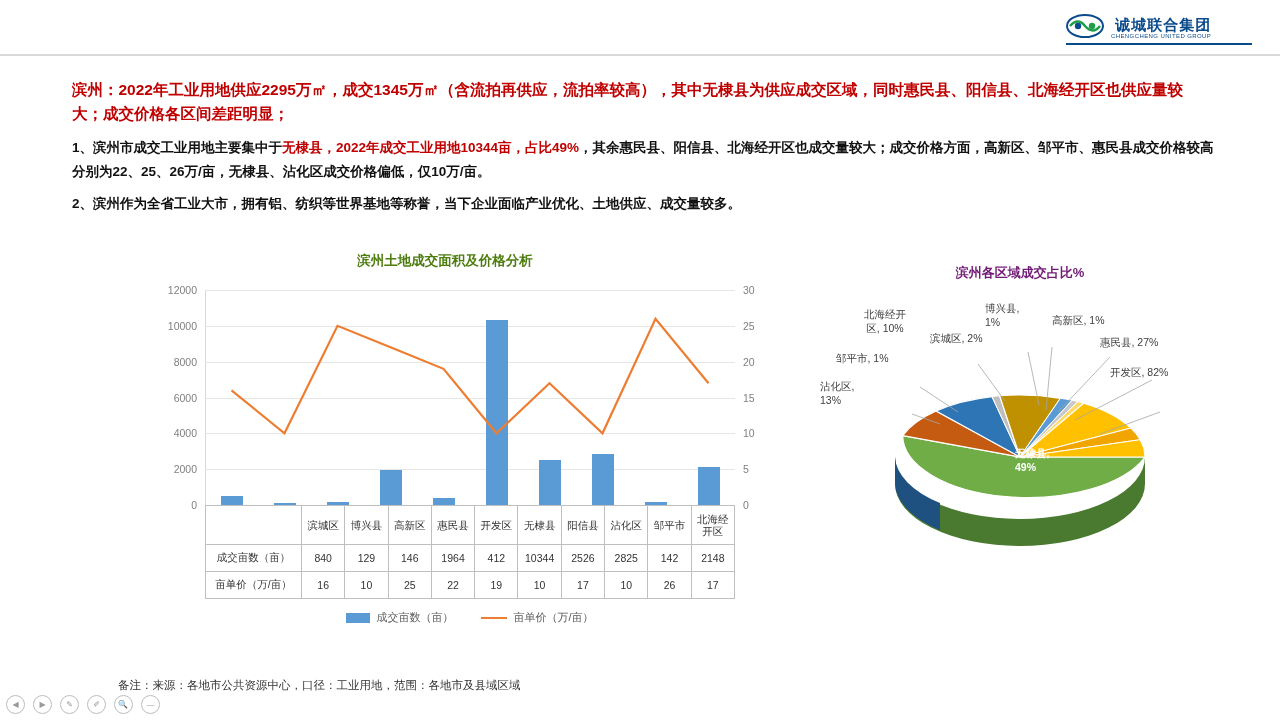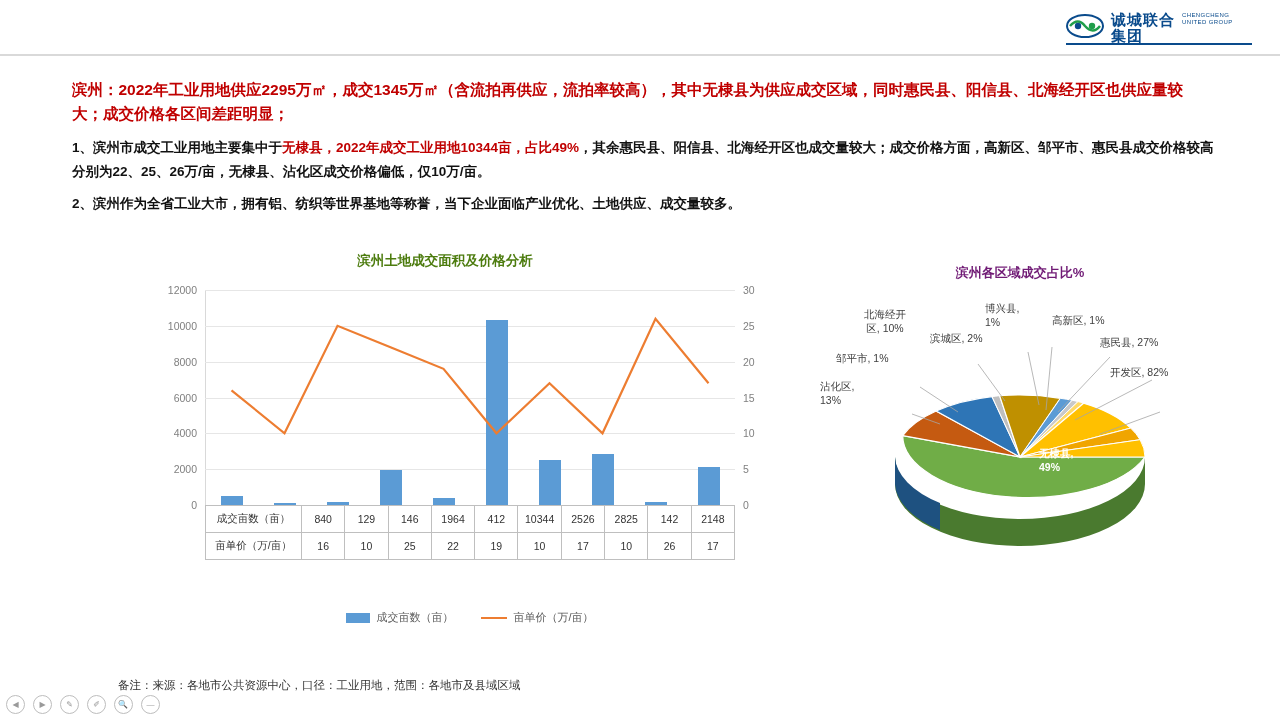--- a/index.html
+++ b/index.html
@@ -14,7 +14,7 @@
   .header-rule{position:absolute;left:0;top:54px;width:1280px;height:2px;background:#d9d9d9;}
   .logo{position:absolute;right:24px;top:10px;width:190px;height:36px;display:flex;align-items:center;gap:7px;}
   .logo-mark{width:38px;height:30px;position:relative;flex:none;}
-  .logo-txt{display:flex;flex-direction:row;line-height:1.05;}
+  .logo-txt{display:flex;flex-direction:column;line-height:1.05;text-align:right;}
   .logo-cn{font-size:15px;font-weight:bold;color:#0a4b8c;letter-spacing:1px;}
   .logo-en{font-size:6px;color:#0a4b8c;letter-spacing:.4px;}
   .logo-bar{position:absolute;left:0;top:33px;width:186px;height:2px;background:#0a4b8c;}

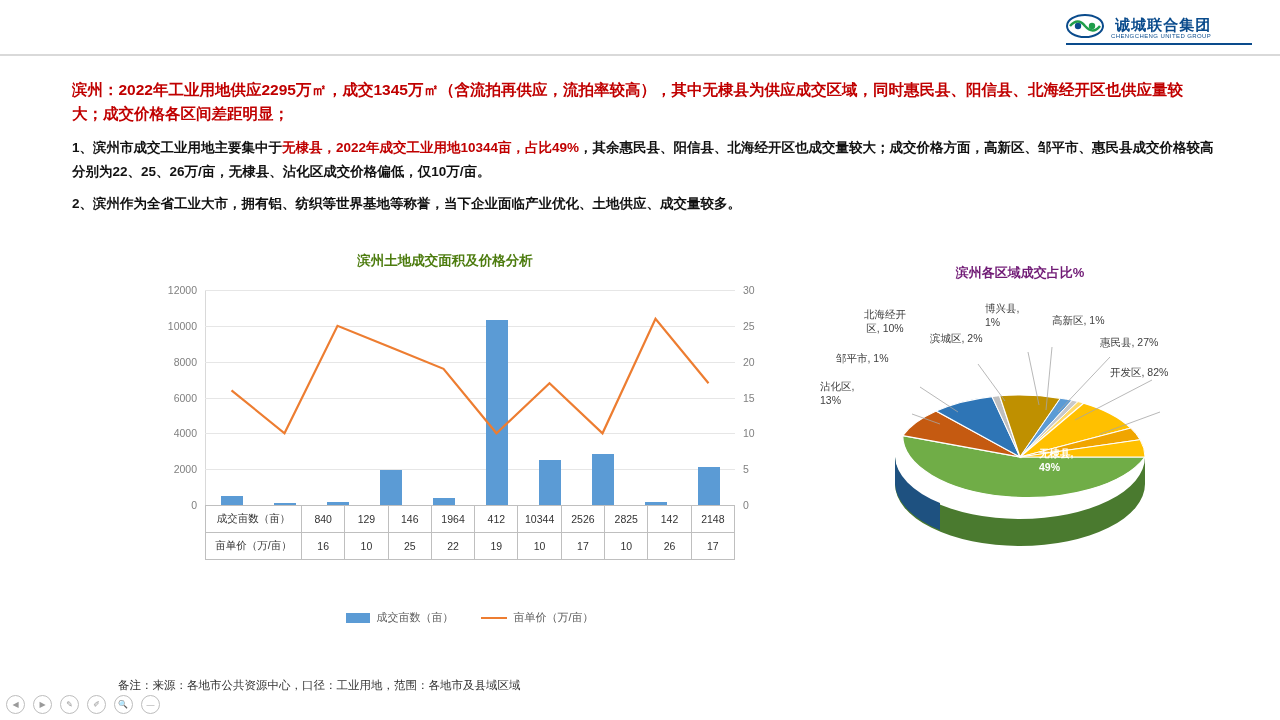--- a/index.html
+++ b/index.html
@@ -240,7 +240,7 @@
   <div class="pie-label" style="left:36px;top:100px;">邹平市, 1%</div>
   <div class="pie-label" style="left:20px;top:128px;">沾化区,<br>13%</div>
   <div class="pie-label white" style="left:66px;top:170px;">阳信县,<br>12%</div>
-  <div class="pie-label white" style="left:215px;top:195px;margin-left:24px;">无棣县,<br>49%</div>
+  <div class="pie-label white" style="left:215px;top:195px;">无棣县,<br>49%</div>
 </div>
 
 <div class="note">备注：来源：各地市公共资源中心，口径：工业用地，范围：各地市及县域区域</div>

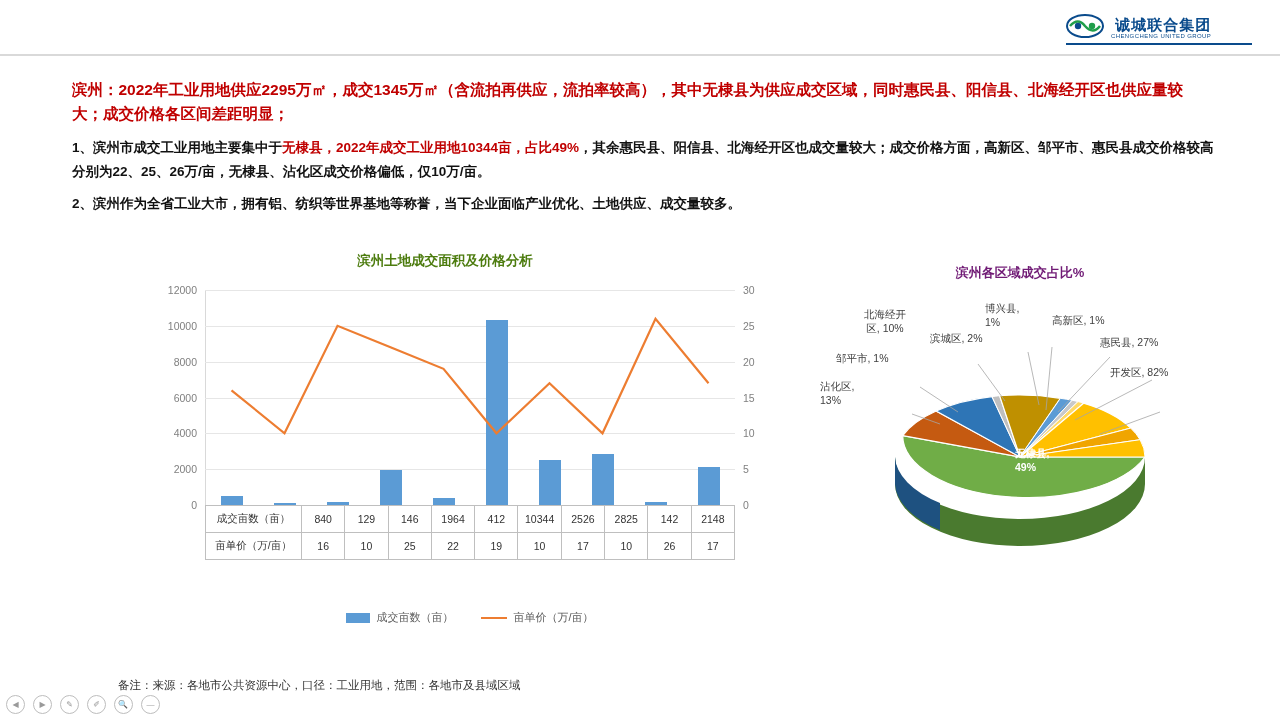--- a/index.html
+++ b/index.html
@@ -145,6 +145,19 @@
         <col span="10">
       </colgroup>
     <tbody id="tbl-body">
+        <tr>
+          <td class="hdr"></td>
+          <td class="hdr">滨城区</td>
+          <td class="hdr">博兴县</td>
+          <td class="hdr">高新区</td>
+          <td class="hdr">惠民县</td>
+          <td class="hdr">开发区</td>
+          <td class="hdr">无棣县</td>
+          <td class="hdr">阳信县</td>
+          <td class="hdr">沾化区</td>
+          <td class="hdr">邹平市</td>
+          <td class="hdr">北海经开区</td>
+        </tr>
         <tr>
           <td class="rowlbl">成交亩数（亩）</td>
           <td>840</td>

